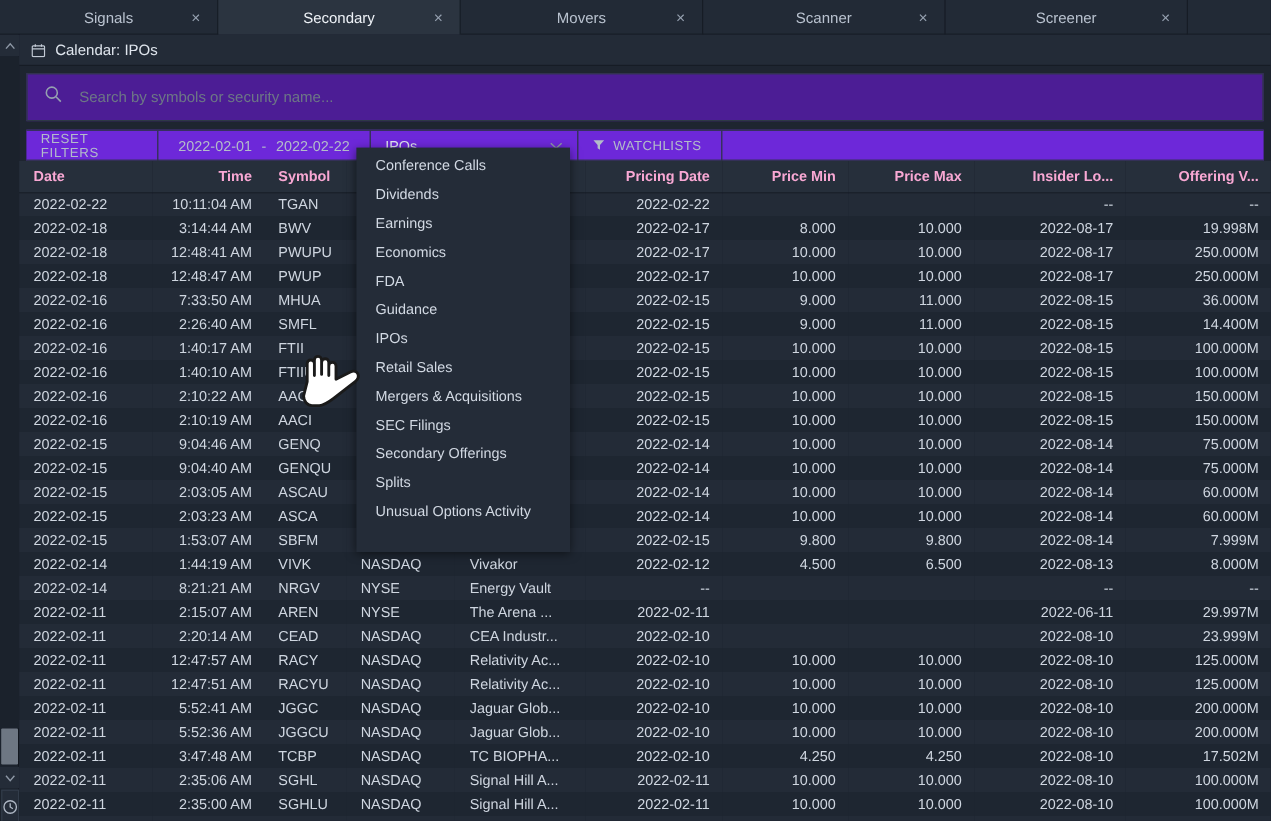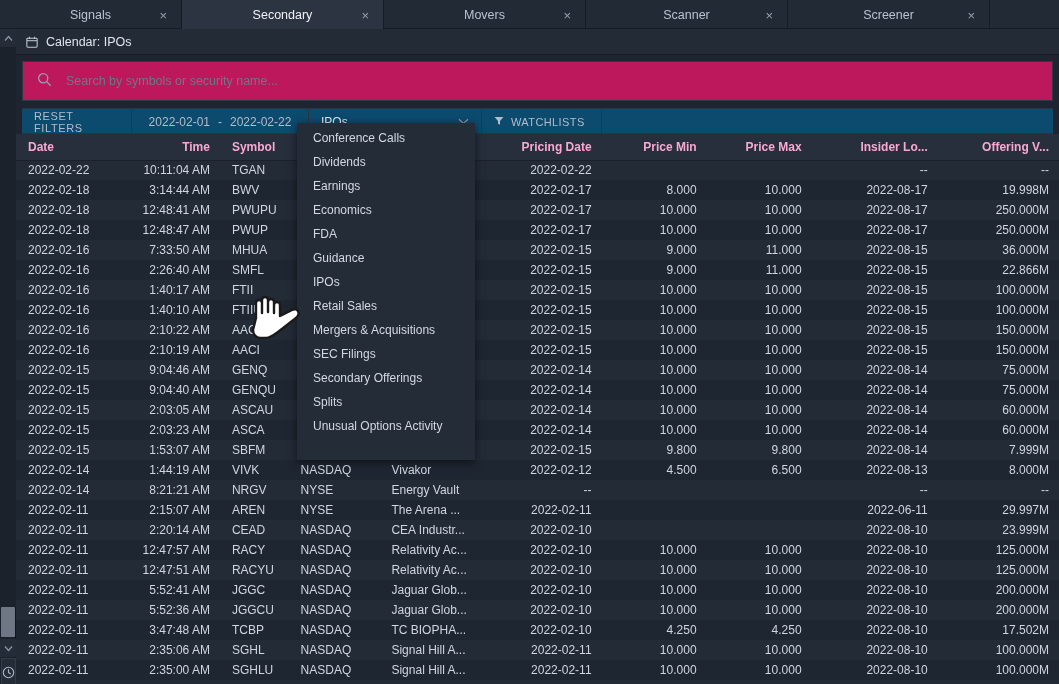--- a/index.html
+++ b/index.html
@@ -84,7 +84,7 @@
   .searchbar {
     position: relative;
     height: 40px; margin: 6px 6px 0 6px;
-    background: #be185d;
+    background: #4c1d95;
     border: 1px solid #2e3846;
     display: flex; align-items: center;
     padding-left: 14px;

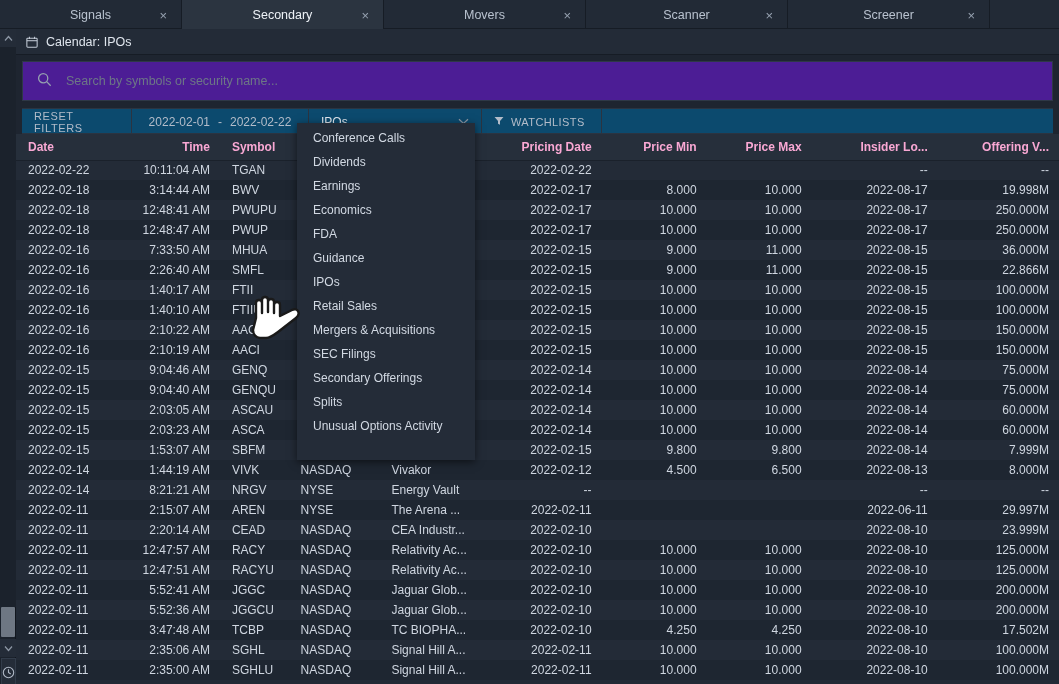--- a/index.html
+++ b/index.html
@@ -101,7 +101,7 @@
   
   .filterbar {
     display: flex; height: 26px; margin: 7px 6px 0 6px;
-    background: #0c4a6e;
+    background: #6d28d9;
     border-top: 1px solid #2b3441;
     border-bottom: 1px solid #2b3441;
     font-size: 11px;

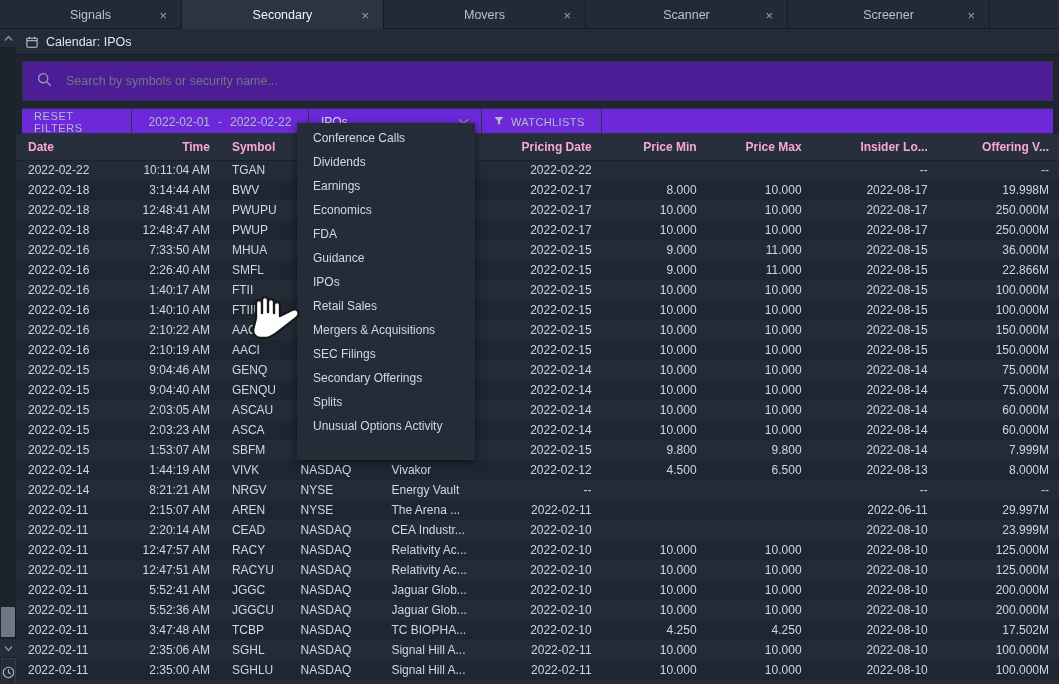--- a/index.html
+++ b/index.html
@@ -360,7 +360,7 @@
               <td class="">9.000</td>
               <td class="">11.000</td>
               <td class="">2022-08-15</td>
-              <td class="">22.866M</td>
+              <td class="">14.400M</td>
             </tr>
             <tr class="odd">
               <td class="l">2022-02-16</td>

